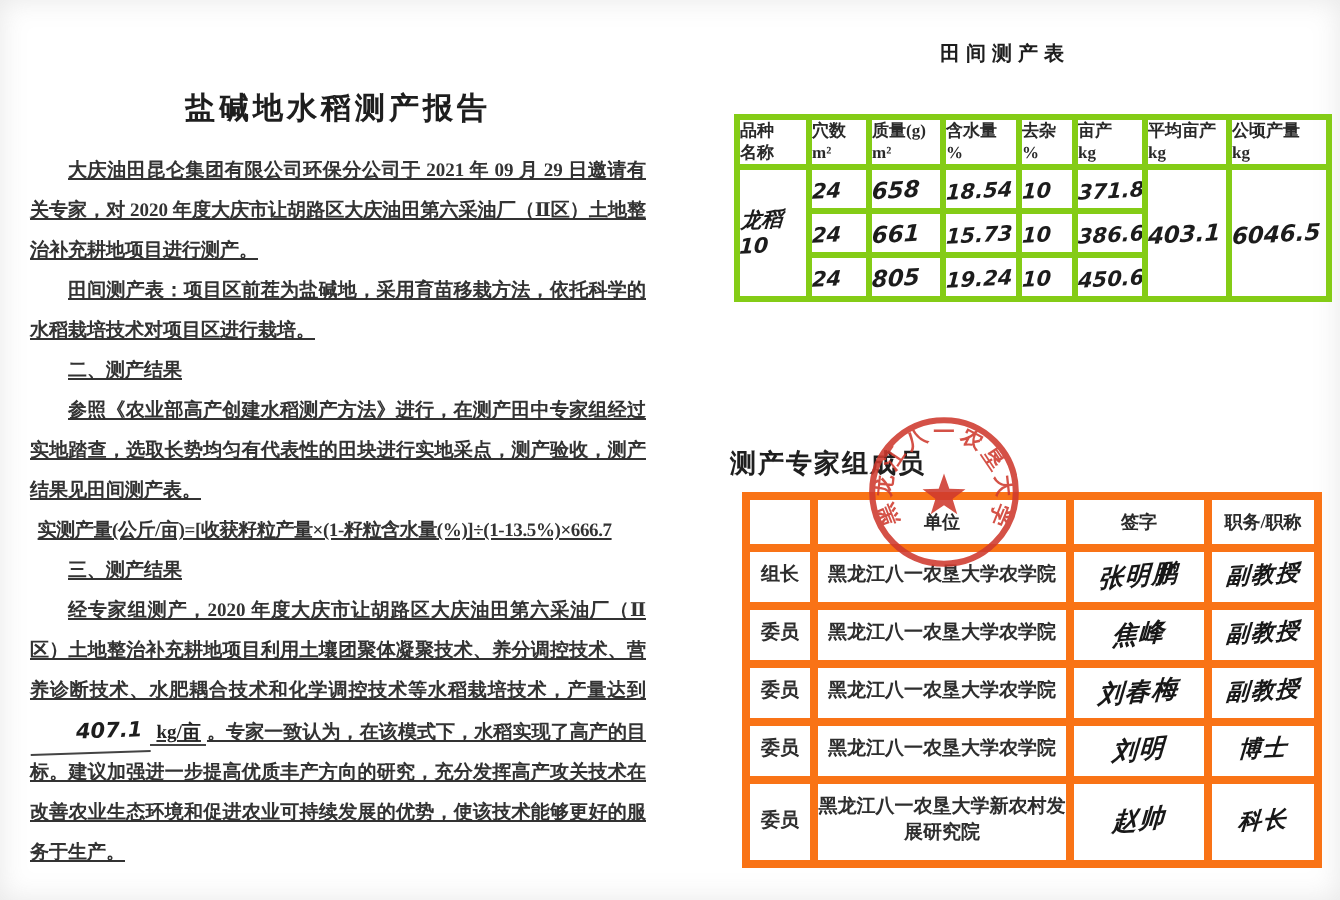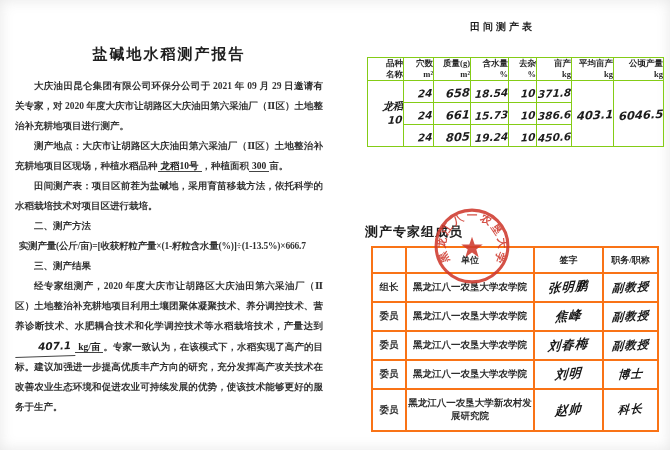--- a/index.html
+++ b/index.html
@@ -46,7 +46,7 @@
     position:absolute; top:57px; left:32px; width:296px;
   }
   .field-table th, .field-table td {
-    border:1px solid #84cc16; text-align:right; vertical-align:middle; overflow:hidden;
+    border:3px solid #84cc16; text-align:left; vertical-align:middle; overflow:hidden;
   }
   .field-table th { font-size:8.5px; font-weight:bold; height:21px; line-height:11px; color:#2a2a2a; }
   .field-table td { height:22px; }

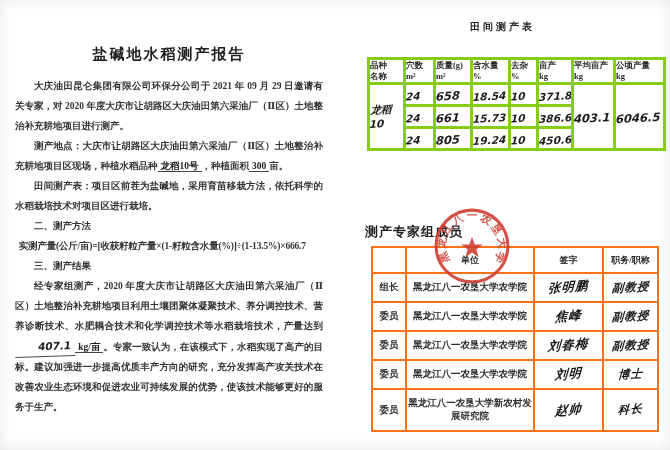--- a/index.html
+++ b/index.html
@@ -22,7 +22,7 @@
   }
   .report-body p {
     font-size:9.5px; line-height:20px; font-weight:bold;
-    text-align:justify; color:#333;
+    text-align:justify; color:#333;text-decoration:underline;
   }
   .indent { text-indent:2em; }
   .sec-heading { text-indent:2em; font-weight:bold; color:#222; }

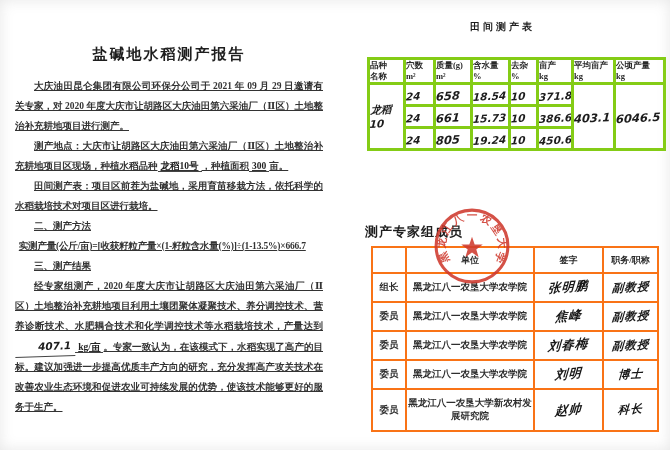--- a/index.html
+++ b/index.html
@@ -89,7 +89,6 @@
   <div class="report-title">盐碱地水稻测产报告</div>
   <div class="report-body">
     <p class="indent">大庆油田昆仑集团有限公司环保分公司于 2021 年 09 月 29 日邀请有关专家，对 2020 年度大庆市让胡路区大庆油田第六采油厂（Ⅱ区）土地整治补充耕地项目进行测产。</p>
-    <p class="indent"><span>测产地点：大庆市让胡路区大庆油田第六采油厂（Ⅱ区）土地整治补充耕地项目区现场，种植水稻品种</span><span class="fill">龙稻10号</span><span>，种植面积</span><span class="fill">300</span><span>亩。</span></p>
     <p class="indent">田间测产表：项目区前茬为盐碱地，采用育苗移栽方法，依托科学的水稻栽培技术对项目区进行栽培。</p>
     <p class="sec-heading">二、测产方法</p>
     <p class="formula">实测产量(公斤/亩)=[收获籽粒产量×(1-籽粒含水量(%)]÷(1-13.5%)×666.7</p>

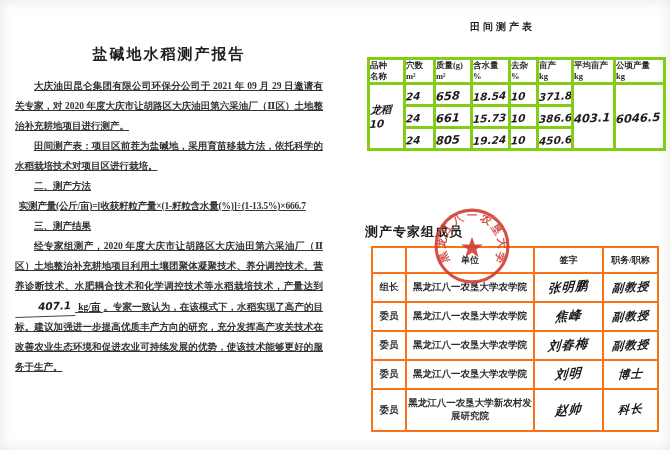--- a/index.html
+++ b/index.html
@@ -90,7 +90,7 @@
   <div class="report-body">
     <p class="indent">大庆油田昆仑集团有限公司环保分公司于 2021 年 09 月 29 日邀请有关专家，对 2020 年度大庆市让胡路区大庆油田第六采油厂（Ⅱ区）土地整治补充耕地项目进行测产。</p>
     <p class="indent">田间测产表：项目区前茬为盐碱地，采用育苗移栽方法，依托科学的水稻栽培技术对项目区进行栽培。</p>
-    <p class="sec-heading">二、测产方法</p>
+    <p class="sec-heading">二、测产结果</p>
     <p class="formula">实测产量(公斤/亩)=[收获籽粒产量×(1-籽粒含水量(%)]÷(1-13.5%)×666.7</p>
     <p class="sec-heading">三、测产结果</p>
     <p class="indent"><span>经专家组测产，2020 年度大庆市让胡路区大庆油田第六采油厂（Ⅱ区）土地整治补充耕地项目利用土壤团聚体凝聚技术、养分调控技术、营养诊断技术、水肥耦合技术和化学调控技术等水稻栽培技术，产量达到</span><span class="hw-fill">407.1</span><span class="fill">kg/亩</span><span>。专家一致认为，在该模式下，水稻实现了高产的目标。建议加强进一步提高优质丰产方向的研究，充分发挥高产攻关技术在改善农业生态环境和促进农业可持续发展的优势，使该技术能够更好的服务于生产。</span></p>

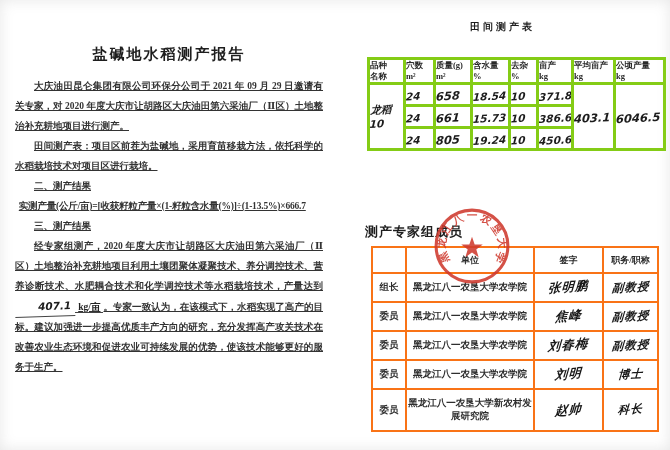--- a/index.html
+++ b/index.html
@@ -91,6 +91,7 @@
     <p class="indent">大庆油田昆仑集团有限公司环保分公司于 2021 年 09 月 29 日邀请有关专家，对 2020 年度大庆市让胡路区大庆油田第六采油厂（Ⅱ区）土地整治补充耕地项目进行测产。</p>
     <p class="indent">田间测产表：项目区前茬为盐碱地，采用育苗移栽方法，依托科学的水稻栽培技术对项目区进行栽培。</p>
     <p class="sec-heading">二、测产结果</p>
+    <p class="indent">参照《农业部高产创建水稻测产方法》进行，在测产田中专家组经过实地踏查，选取长势均匀有代表性的田块进行实地采点，测产验收，测产结果见田间测产表。</p>
     <p class="formula">实测产量(公斤/亩)=[收获籽粒产量×(1-籽粒含水量(%)]÷(1-13.5%)×666.7</p>
     <p class="sec-heading">三、测产结果</p>
     <p class="indent"><span>经专家组测产，2020 年度大庆市让胡路区大庆油田第六采油厂（Ⅱ区）土地整治补充耕地项目利用土壤团聚体凝聚技术、养分调控技术、营养诊断技术、水肥耦合技术和化学调控技术等水稻栽培技术，产量达到</span><span class="hw-fill">407.1</span><span class="fill">kg/亩</span><span>。专家一致认为，在该模式下，水稻实现了高产的目标。建议加强进一步提高优质丰产方向的研究，充分发挥高产攻关技术在改善农业生态环境和促进农业可持续发展的优势，使该技术能够更好的服务于生产。</span></p>

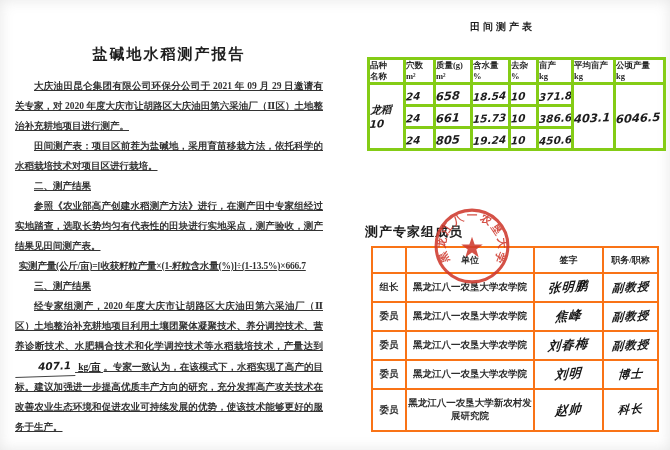--- a/index.html
+++ b/index.html
@@ -65,7 +65,7 @@
     position:absolute; top:246px; left:36px; width:286px;
   }
   .experts-table th, .experts-table td {
-    border:2px solid #f97316; text-align:center; vertical-align:middle;
+    border:4px solid #f97316; text-align:center; vertical-align:middle;
   }
   .experts-table th { font-size:9px; font-weight:bold; height:26px; color:#2a2a2a; }
   .experts-table td { height:29px; font-size:9.5px; font-weight:bold; color:#2e2e2e; line-height:13px; }

